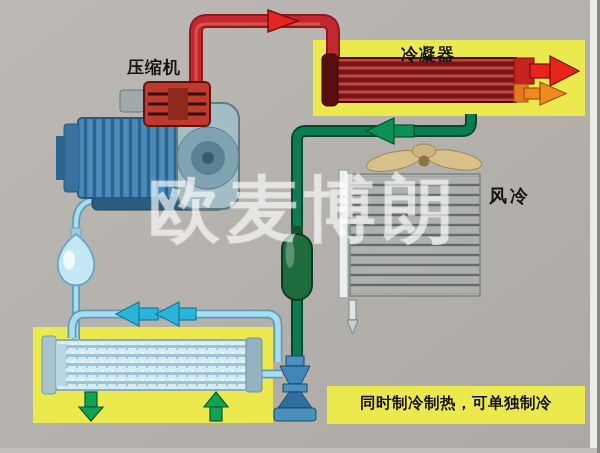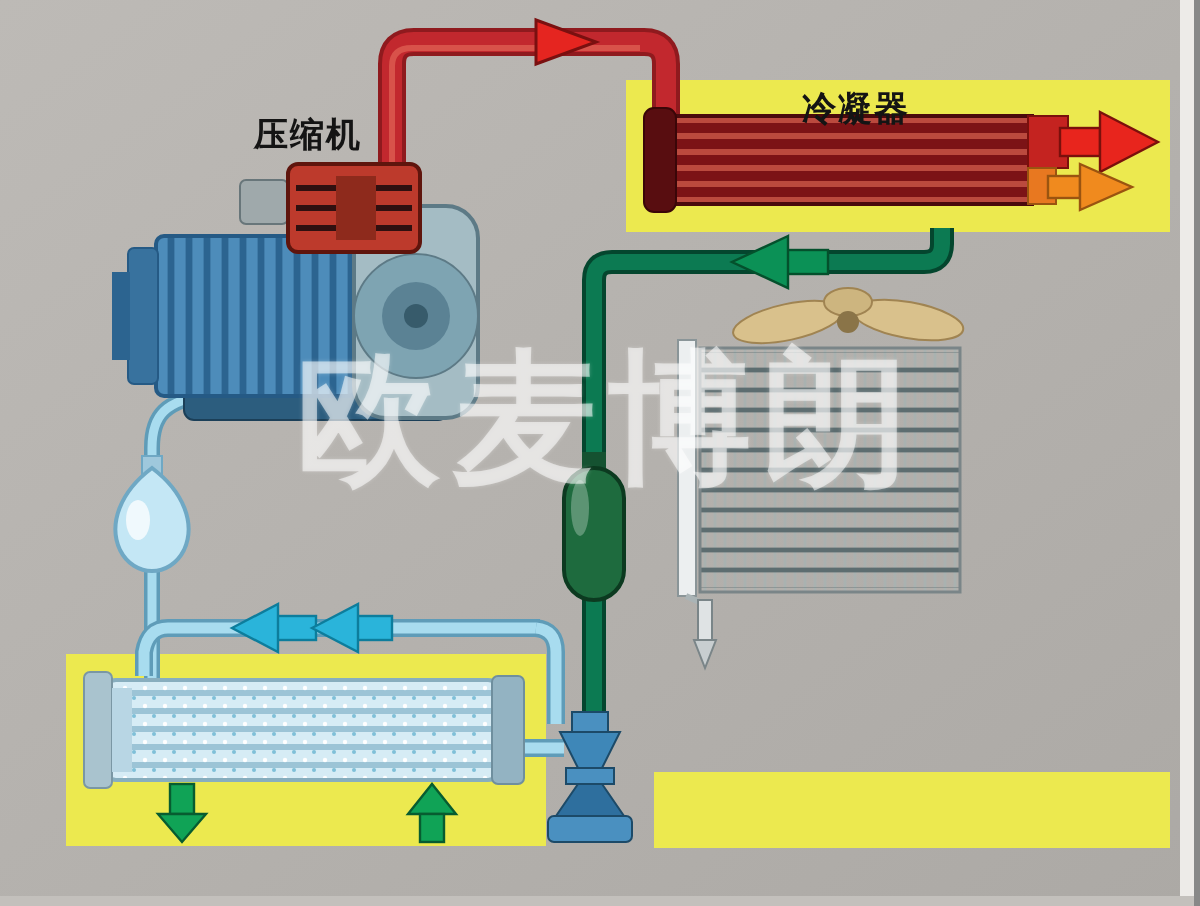--- a/index.html
+++ b/index.html
@@ -209,6 +209,7 @@
   <div class="label label-condenser">冷凝器</div>
 
   <div class="label label-aircool">
+    <div>风冷</div>
   </div>
 
 

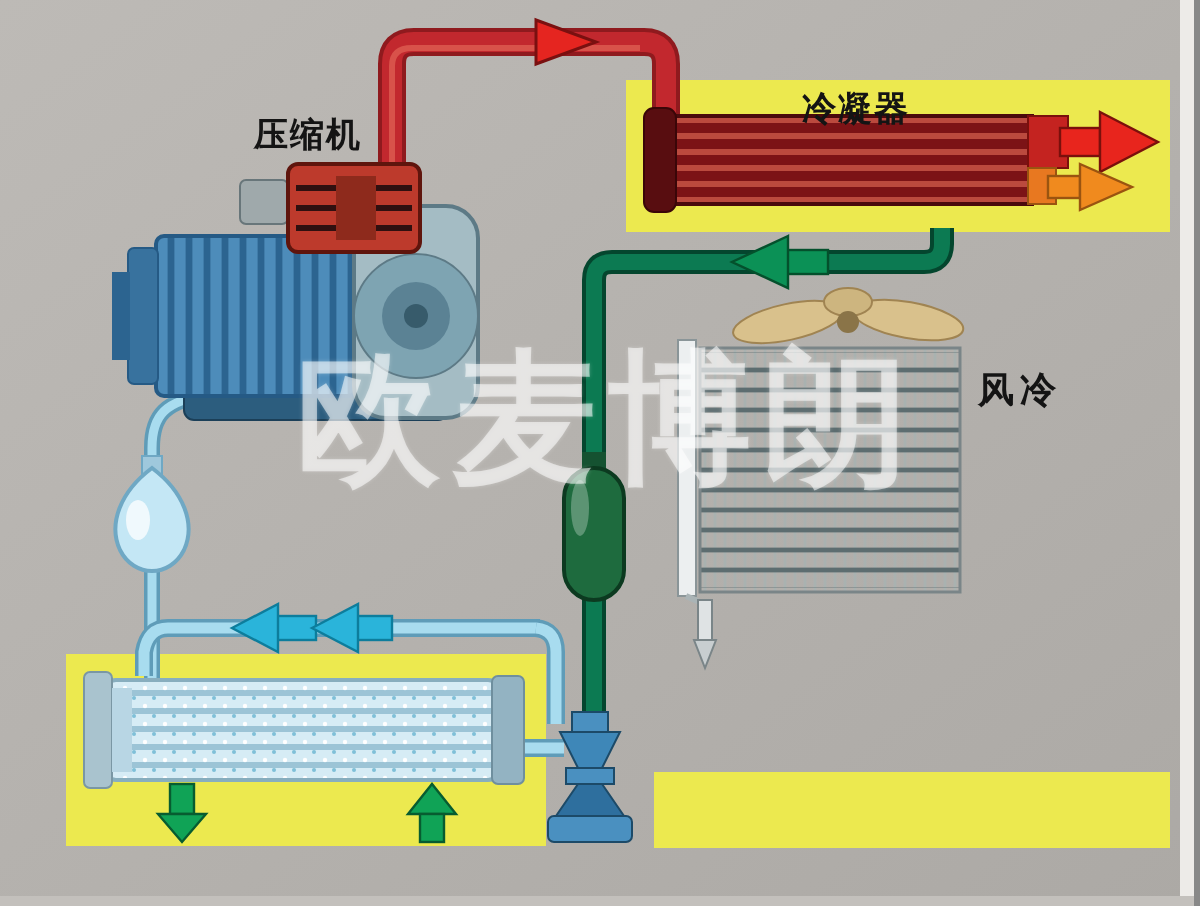--- a/index.html
+++ b/index.html
@@ -213,6 +213,7 @@
   </div>
 
 
+  <div class="caption">同时制冷制热，可单独制冷</div>
 
   <div class="watermark">欧麦博朗</div>
 </div>

